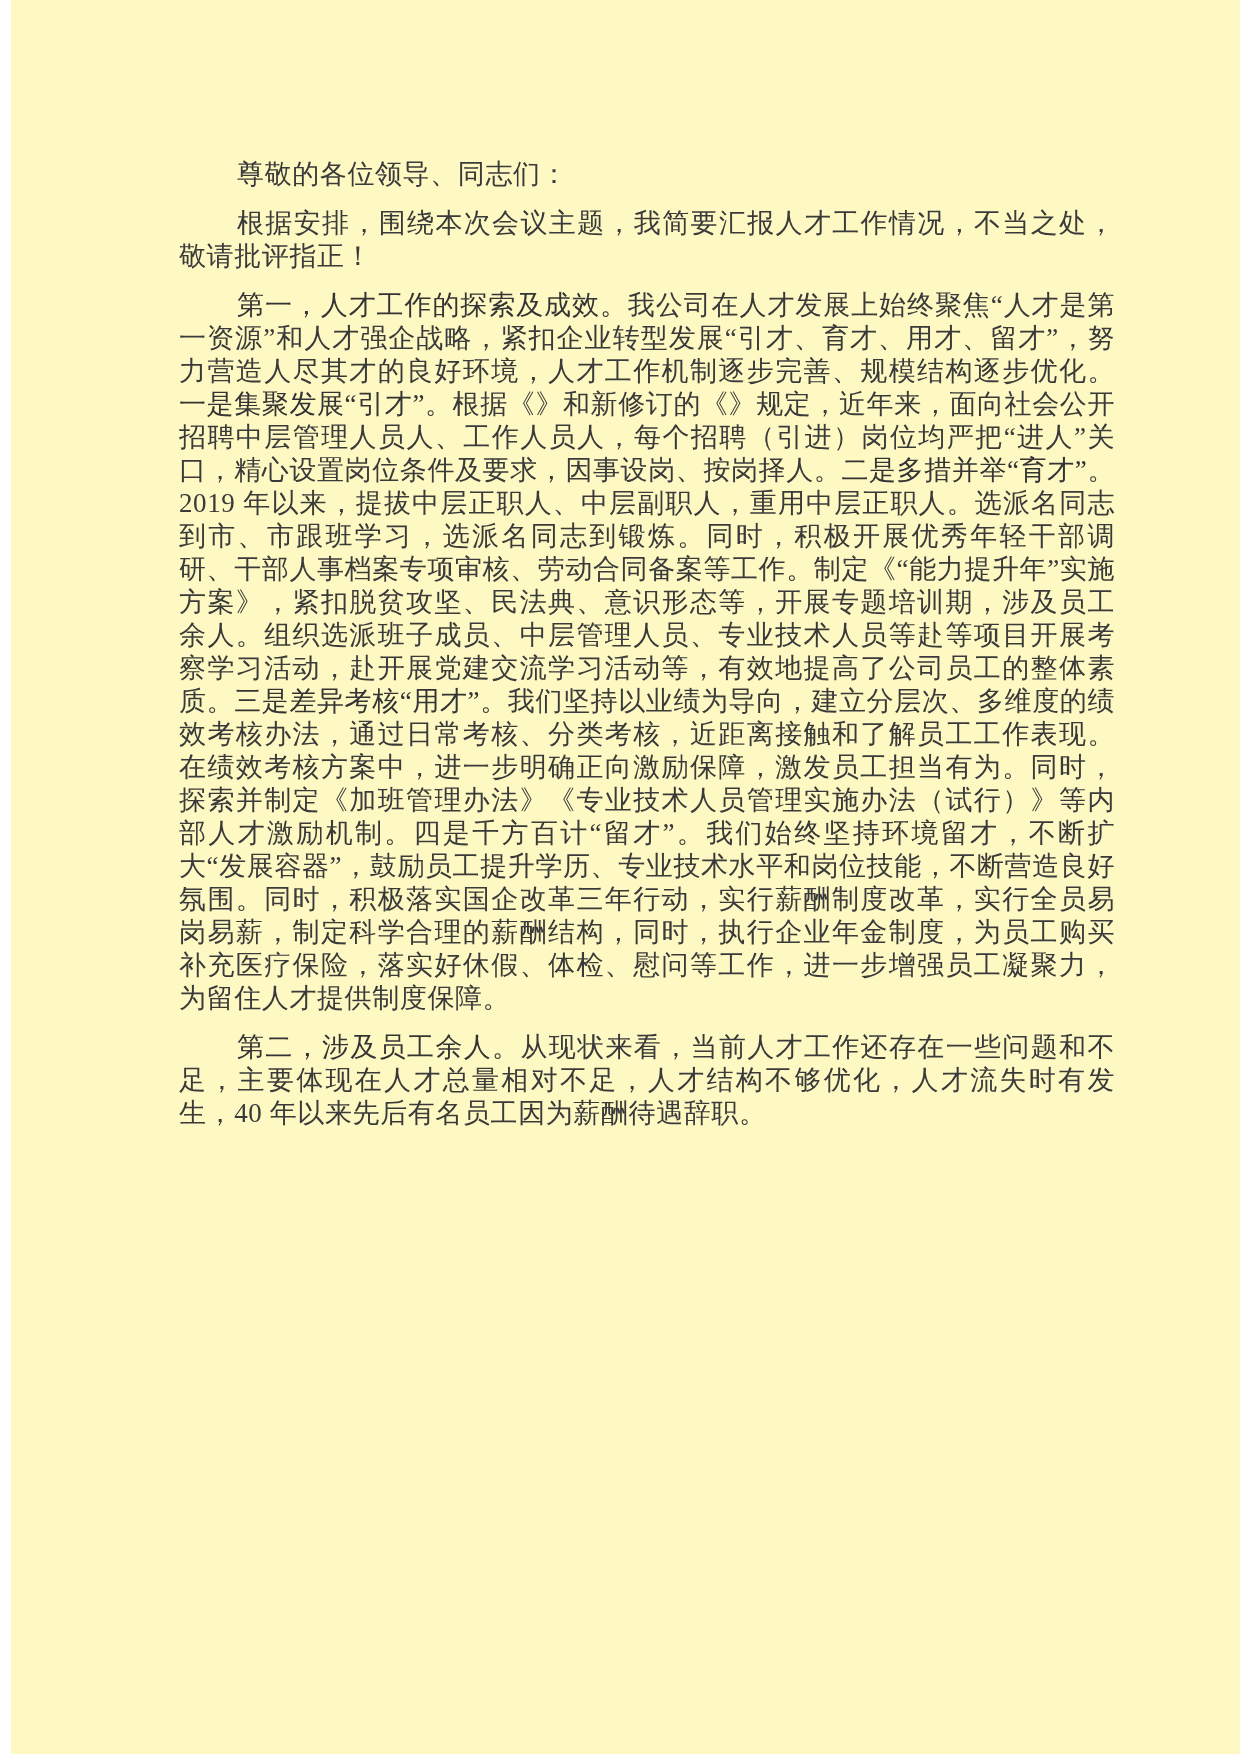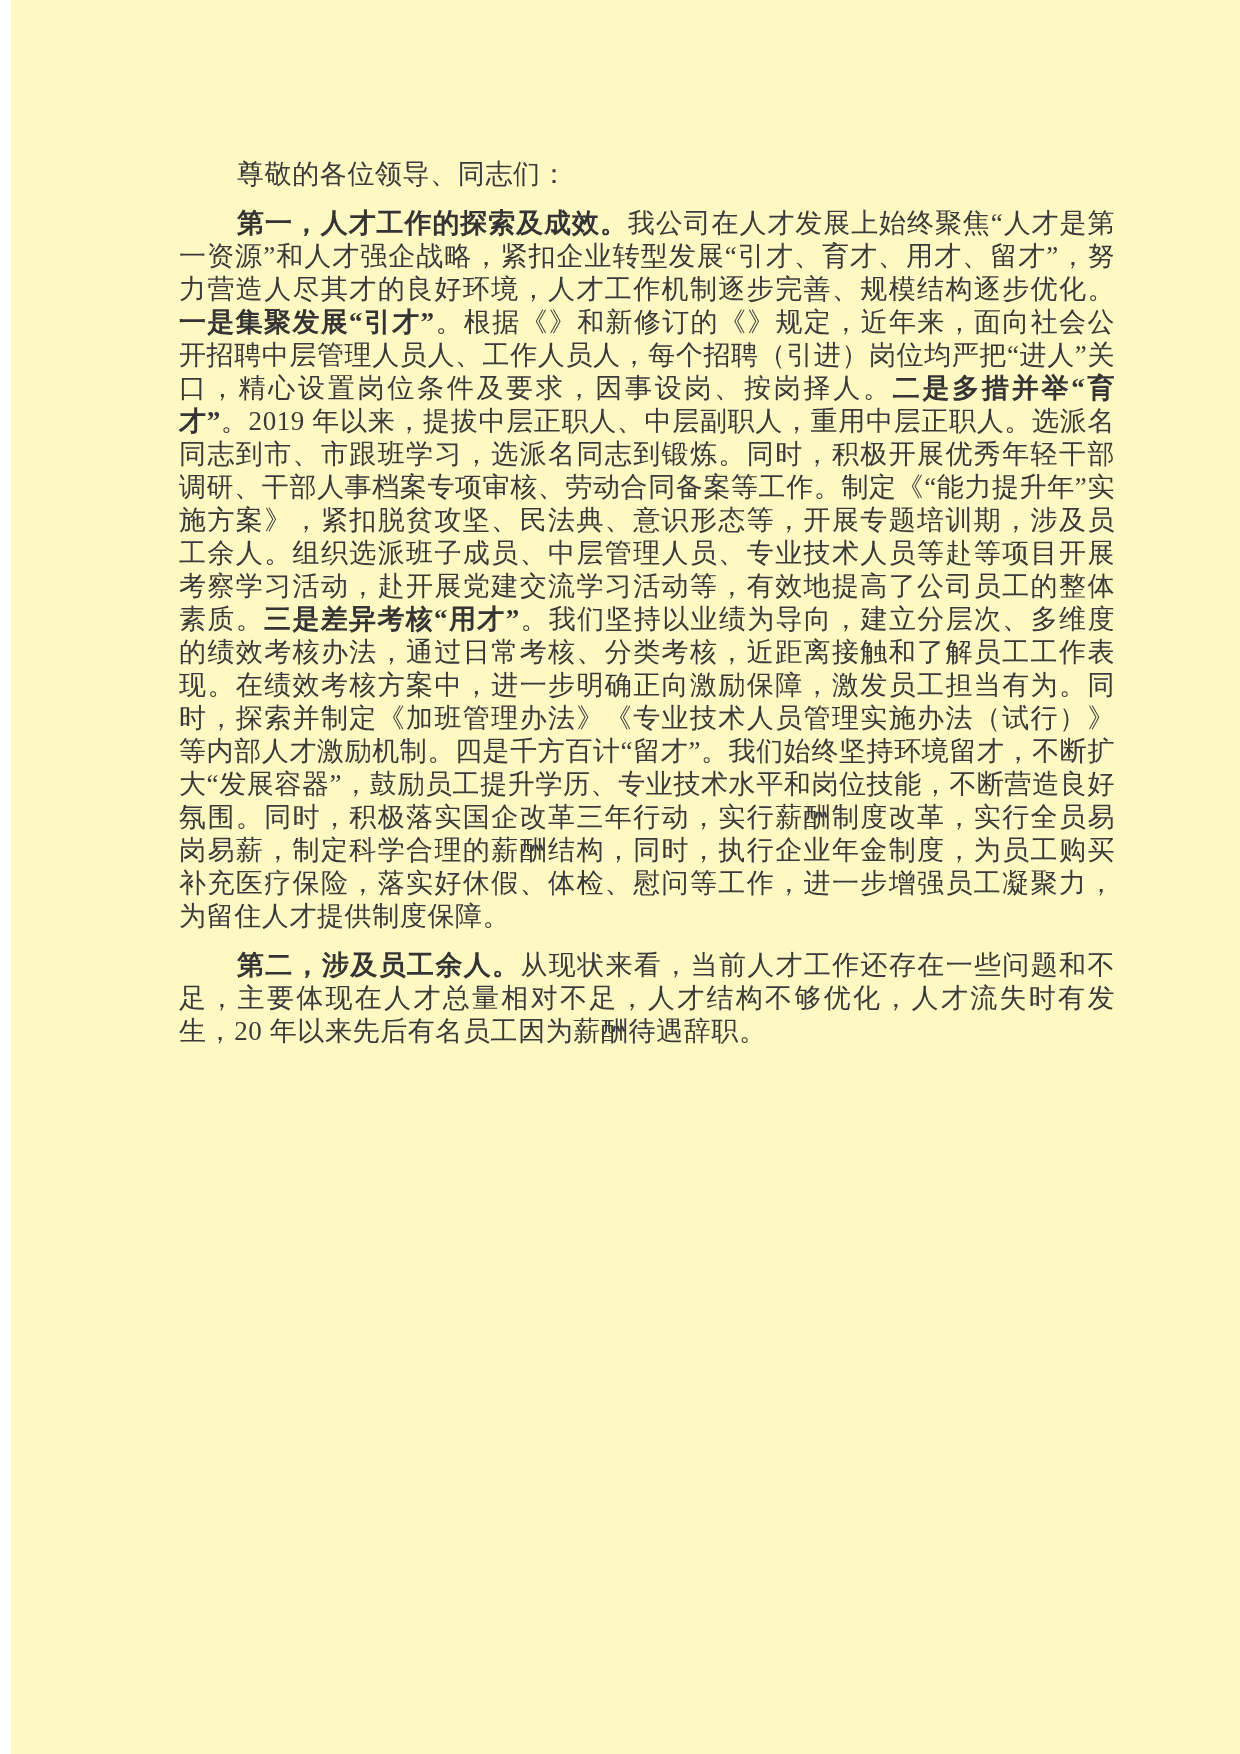--- a/index.html
+++ b/index.html
@@ -50,6 +50,7 @@
 <div class="page">
   <div class="doc-body">
       <p class="para"><span class="run-normal">尊敬的各位领导、同志们：</span></p>
+      <p class="para"><span class="run-normal">根据安排，围绕本次会议主题，我简要汇报人才工作情况，不当之处，敬请批评指正！</span></p>
       <p class="para"><span class="run-bold">第一，人才工作的探索及成效。</span><span class="run-normal">我公司在人才发展上始终聚焦“人才是第一资源”和人才强企战略，紧扣企业转型发展“引才、育才、用才、留才”，努力营造人尽其才的良好环境，人才工作机制逐步完善、规模结构逐步优化。</span><span class="run-bold">一是集聚发展“引才”</span><span class="run-normal">。根据《》和新修订的《》规定，近年来，面向社会公开招聘中层管理人员人、工作人员人，每个招聘（引进）岗位均严把“进人”关口，精心设置岗位条件及要求，因事设岗、按岗择人。</span><span class="run-bold">二是多措并举“育才”</span><span class="run-normal">。2019 年以来，提拔中层正职人、中层副职人，重用中层正职人。选派名同志到市、市跟班学习，选派名同志到锻炼。同时，积极开展优秀年轻干部调研、干部人事档案专项审核、劳动合同备案等工作。制定《“能力提升年”实施方案》，紧扣脱贫攻坚、民法典、意识形态等，开展专题培训期，涉及员工余人。组织选派班子成员、中层管理人员、专业技术人员等赴等项目开展考察学习活动，赴开展党建交流学习活动等，有效地提高了公司员工的整体素质。</span><span class="run-bold">三是差异考核“用才”</span><span class="run-normal">。我们坚持以业绩为导向，建立分层次、多维度的绩效考核办法，通过日常考核、分类考核，近距离接触和了解员工工作表现。在绩效考核方案中，进一步明确正向激励保障，激发员工担当有为。同时，探索并制定《加班管理办法》《专业技术人员管理实施办法（试行）》等内部人才激励机制。四是千方百计“留才”。我们始终坚持环境留才，不断扩大“发展容器”，鼓励员工提升学历、专业技术水平和岗位技能，不断营造良好氛围。同时，积极落实国企改革三年行动，实行薪酬制度改革，实行全员易岗易薪，制定科学合理的薪酬结构，同时，执行企业年金制度，为员工购买补充医疗保险，落实好休假、体检、慰问等工作，进一步增强员工凝聚力，为留住人才提供制度保障。</span></p>
       <p class="para"><span class="run-bold">第二，涉及员工余人。</span><span class="run-normal">从现状来看，当前人才工作还存在一些问题和不足，主要体现在人才总量相对不足，人才结构不够优化，人才流失时有发生，20 年以来先后有名员工因为薪酬待遇辞职。</span></p>
     </div>

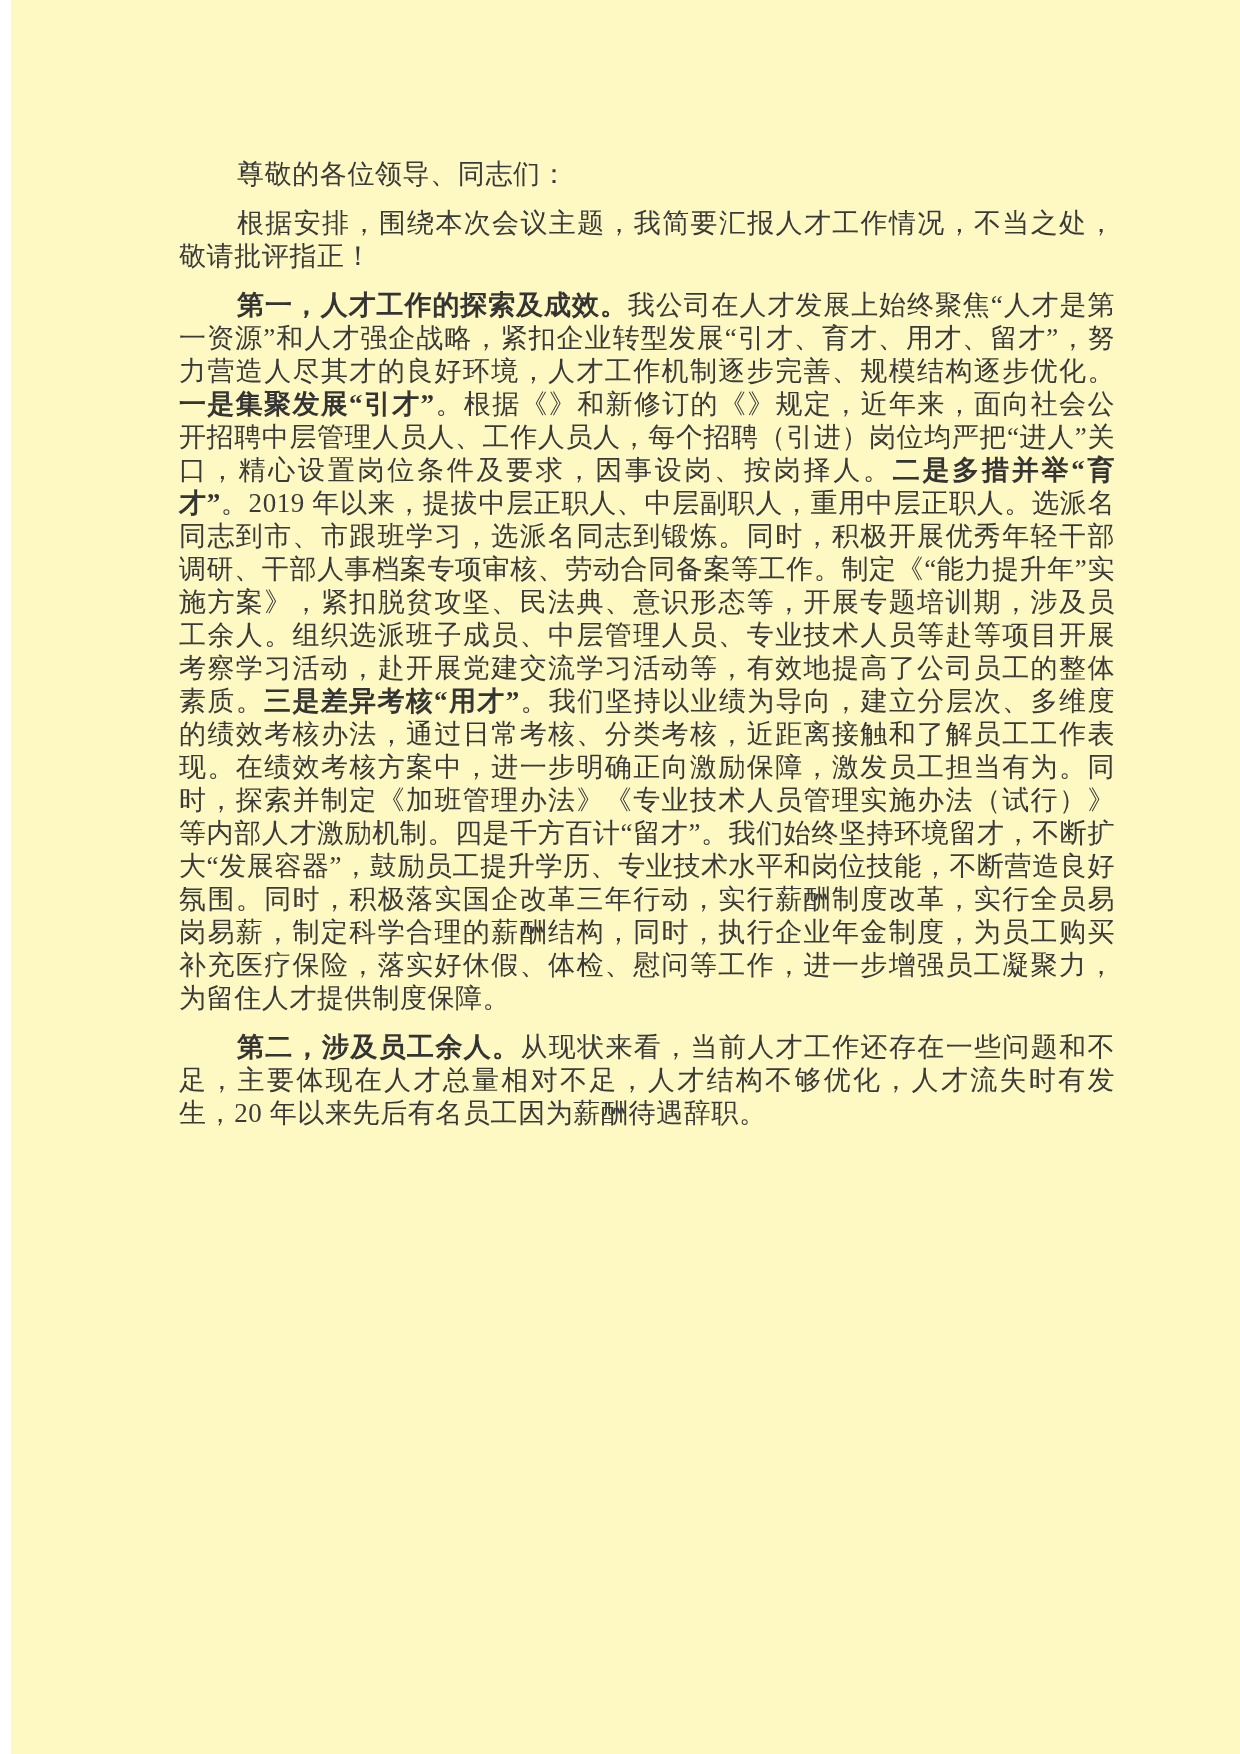--- a/index.html
+++ b/index.html
@@ -40,7 +40,7 @@
     word-break: break-all;
   }
   .run-bold {
-    font-weight: bold;
+    font-weight: normal;
     color: #343434;
   }
 </style>

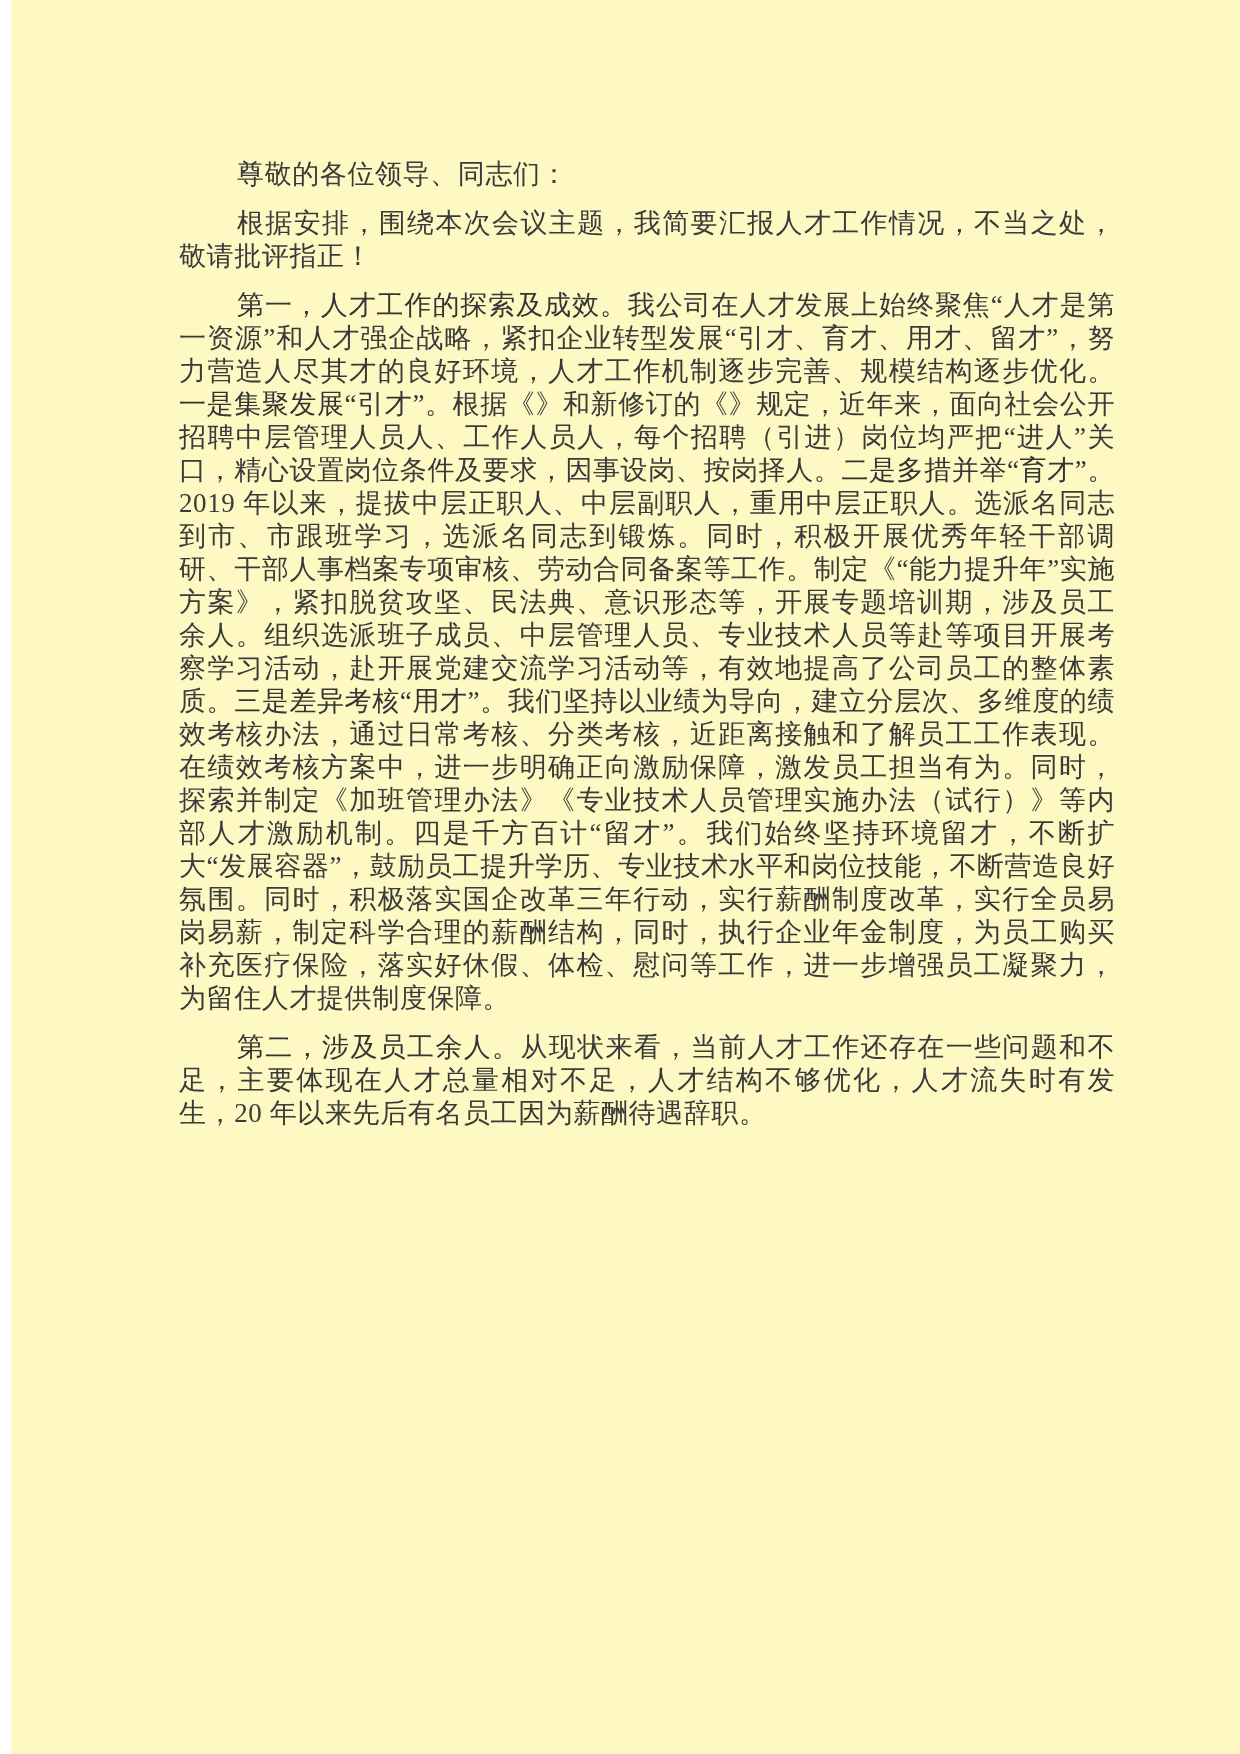--- a/index.html
+++ b/index.html
@@ -52,7 +52,7 @@
       <p class="para"><span class="run-normal">尊敬的各位领导、同志们：</span></p>
       <p class="para"><span class="run-normal">根据安排，围绕本次会议主题，我简要汇报人才工作情况，不当之处，敬请批评指正！</span></p>
       <p class="para"><span class="run-bold">第一，人才工作的探索及成效。</span><span class="run-normal">我公司在人才发展上始终聚焦“人才是第一资源”和人才强企战略，紧扣企业转型发展“引才、育才、用才、留才”，努力营造人尽其才的良好环境，人才工作机制逐步完善、规模结构逐步优化。</span><span class="run-bold">一是集聚发展“引才”</span><span class="run-normal">。根据《》和新修订的《》规定，近年来，面向社会公开招聘中层管理人员人、工作人员人，每个招聘（引进）岗位均严把“进人”关口，精心设置岗位条件及要求，因事设岗、按岗择人。</span><span class="run-bold">二是多措并举“育才”</span><span class="run-normal">。2019 年以来，提拔中层正职人、中层副职人，重用中层正职人。选派名同志到市、市跟班学习，选派名同志到锻炼。同时，积极开展优秀年轻干部调研、干部人事档案专项审核、劳动合同备案等工作。制定《“能力提升年”实施方案》，紧扣脱贫攻坚、民法典、意识形态等，开展专题培训期，涉及员工余人。组织选派班子成员、中层管理人员、专业技术人员等赴等项目开展考察学习活动，赴开展党建交流学习活动等，有效地提高了公司员工的整体素质。</span><span class="run-bold">三是差异考核“用才”</span><span class="run-normal">。我们坚持以业绩为导向，建立分层次、多维度的绩效考核办法，通过日常考核、分类考核，近距离接触和了解员工工作表现。在绩效考核方案中，进一步明确正向激励保障，激发员工担当有为。同时，探索并制定《加班管理办法》《专业技术人员管理实施办法（试行）》等内部人才激励机制。四是千方百计“留才”。我们始终坚持环境留才，不断扩大“发展容器”，鼓励员工提升学历、专业技术水平和岗位技能，不断营造良好氛围。同时，积极落实国企改革三年行动，实行薪酬制度改革，实行全员易岗易薪，制定科学合理的薪酬结构，同时，执行企业年金制度，为员工购买补充医疗保险，落实好休假、体检、慰问等工作，进一步增强员工凝聚力，为留住人才提供制度保障。</span></p>
-      <p class="para"><span class="run-bold">第二，涉及员工余人。</span><span class="run-normal">从现状来看，当前人才工作还存在一些问题和不足，主要体现在人才总量相对不足，人才结构不够优化，人才流失时有发生，20 年以来先后有名员工因为薪酬待遇辞职。</span></p>
+      <p class="para"><span class="run-bold">第二，涉及员工余人。</span><span class="run-normal">从现状来看，当前人才工作还存在一些问题和不足，主要体现在人才总量相对不足，人才结构不够优化，人才流失时有发生，40 年以来先后有名员工因为薪酬待遇辞职。</span></p>
     </div>
 </div>
 

